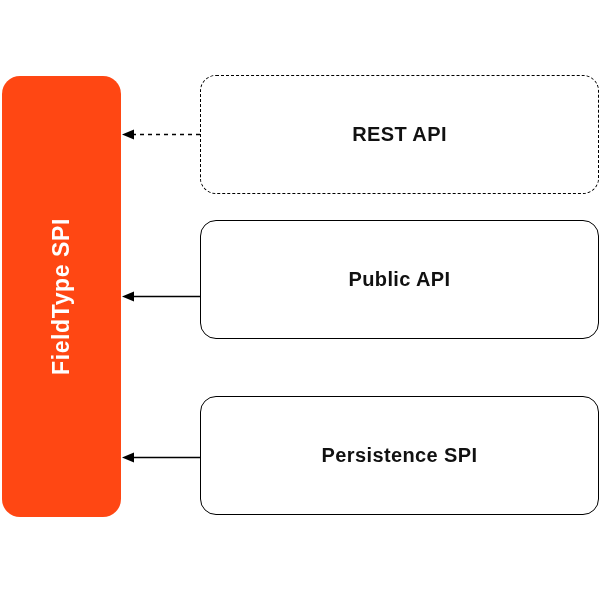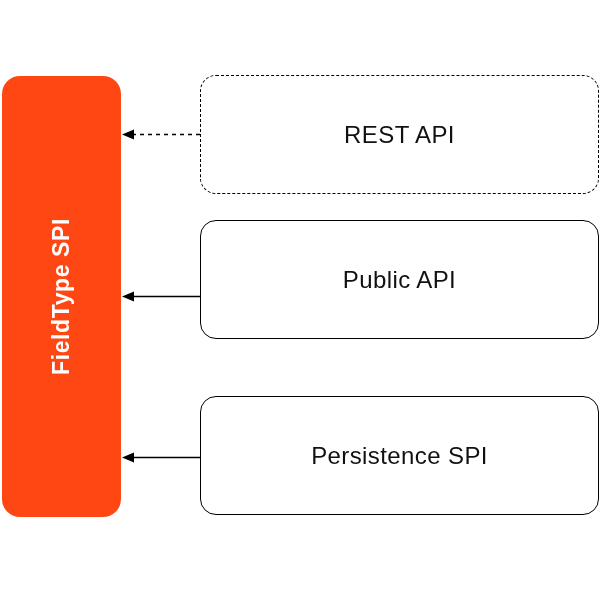--- a/index.html
+++ b/index.html
@@ -57,8 +57,8 @@
   }
   .node-label {
     color: var(--node-text, #111111);
-    font-size: 24px;
-    font-weight: 400;
+    font-size: 20px;
+    font-weight: 700;
     letter-spacing: 0.4px;
   }
   #node-rest        { top: 75px;  }

